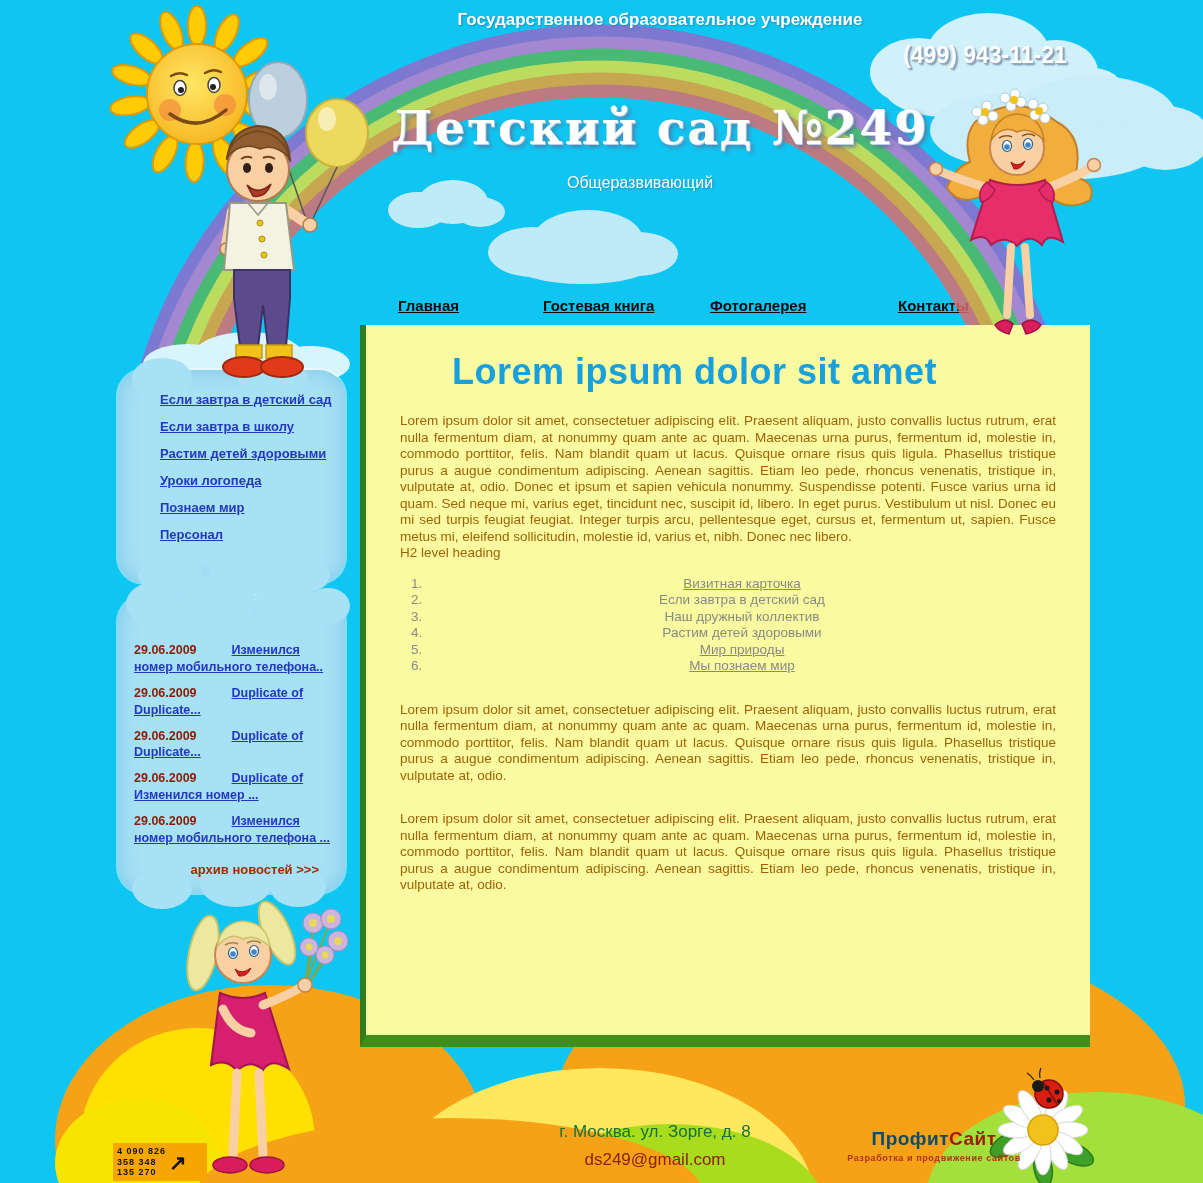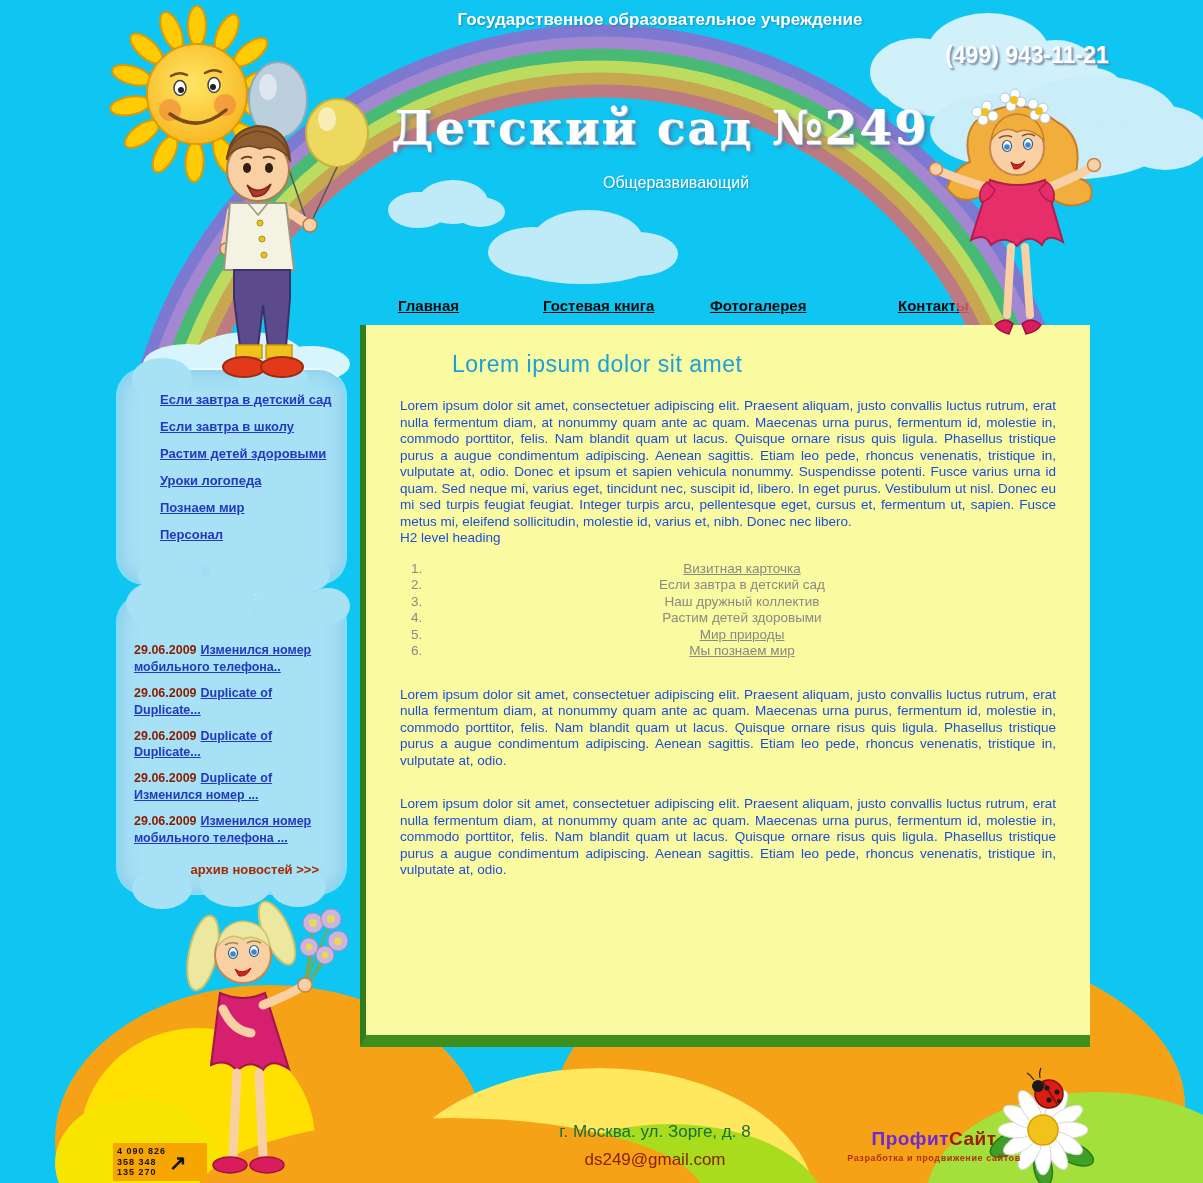--- a/index.html
+++ b/index.html
@@ -10,7 +10,7 @@
   
   .org-type{left:660px;top:10px;transform:translateX(-50%);color:#fff;font-size:17px;font-weight:bold;
     text-shadow:1px 1px 2px rgba(30,90,140,.55);white-space:nowrap;z-index:6;}
-  .phone{left:1027px;top:42px;transform:translateX(-50%);color:#fff;font-size:23px;font-weight:bold;
+  .phone{left:985px;top:42px;transform:translateX(-50%);color:#fff;font-size:23px;font-weight:bold;
     text-shadow:1px 1px 0 #93a9c0,2px 2px 2px rgba(90,110,140,.8);white-space:nowrap;z-index:6;}
   .site-title{left:660px;top:100px;transform:translateX(-50%);color:#fff;
     font-family:"DejaVu Serif",serif;font-weight:bold;font-size:47px;letter-spacing:2px;white-space:nowrap;

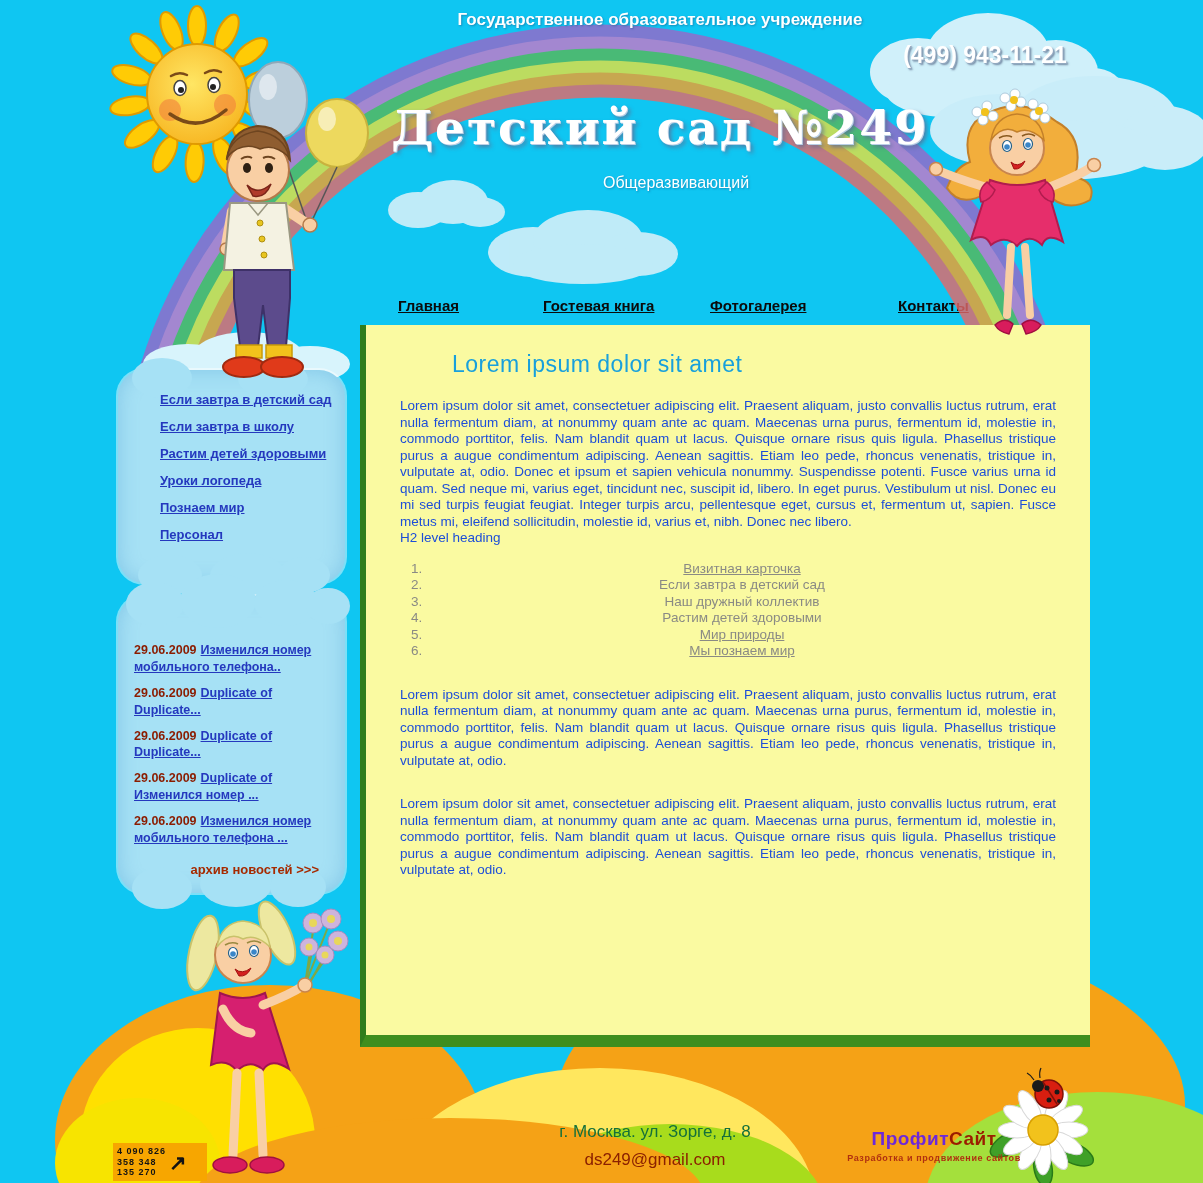--- a/index.html
+++ b/index.html
@@ -15,7 +15,7 @@
   .site-title{left:660px;top:100px;transform:translateX(-50%);color:#fff;
     font-family:"DejaVu Serif",serif;font-weight:bold;font-size:47px;letter-spacing:2px;white-space:nowrap;
     text-shadow:1px 1px 0 #b9cfe6,3px 3px 4px rgba(90,110,150,.85);z-index:6;}
-  .subtitle{left:676px;top:174px;transform:translateX(-50%);color:#fff;font-size:16px;
+  .subtitle{left:640px;top:174px;transform:translateX(-50%);color:#fff;font-size:16px;
     text-shadow:1px 1px 2px rgba(30,90,140,.5);white-space:nowrap;z-index:6;}
 
   

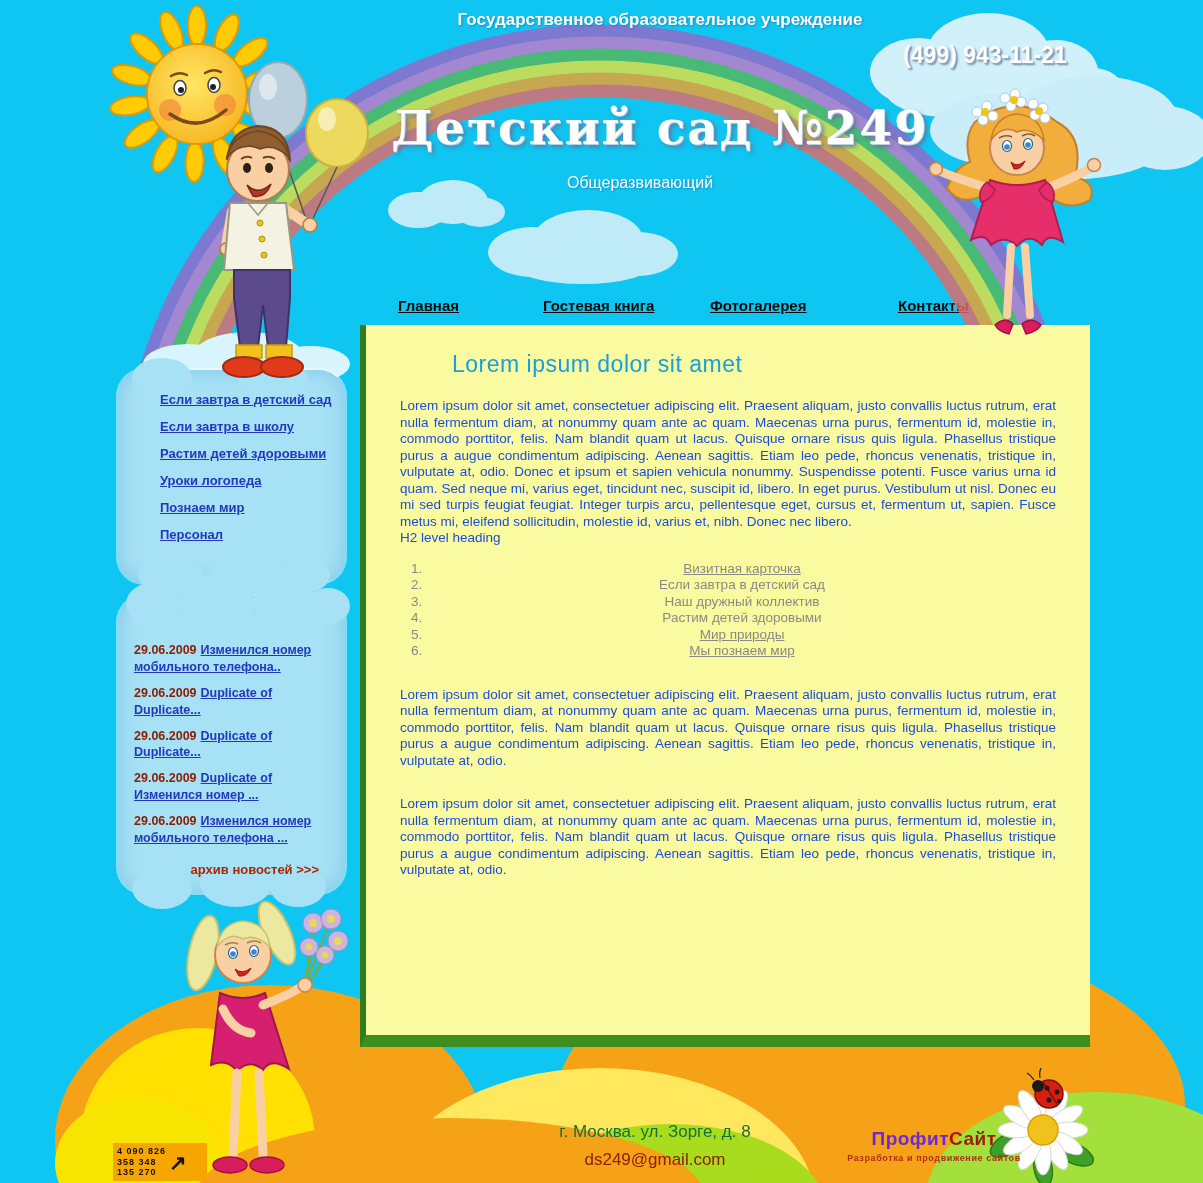--- a/index.html
+++ b/index.html
@@ -43,7 +43,7 @@
   
   .content{left:360px;top:325px;width:730px;height:722px;background:#FAFAA1;box-sizing:border-box;
     border-left:6px solid #2F7D1C;border-bottom:12px solid #3E8E1E;padding:20px 34px 0 34px;z-index:3;}
-  .content h1{margin:6px 0 20px 52px;font-size:23px;letter-spacing:.5px;color:#18A0DC;font-weight:normal;}
+  .content h1{margin:6px 0 20px 52px;font-size:36px;letter-spacing:.5px;color:#18A0DC;font-weight:bold;}
   .content p,.h2line{font-size:13.5px;line-height:16.5px;color:#1d4ed8;text-align:justify;margin:0;}
   .content ol{margin:14px 0 0 0;padding-left:26px;color:#8A8A84;font-size:13.5px;line-height:16.5px;}
   .content ol li{padding-left:2px;text-align:center;}

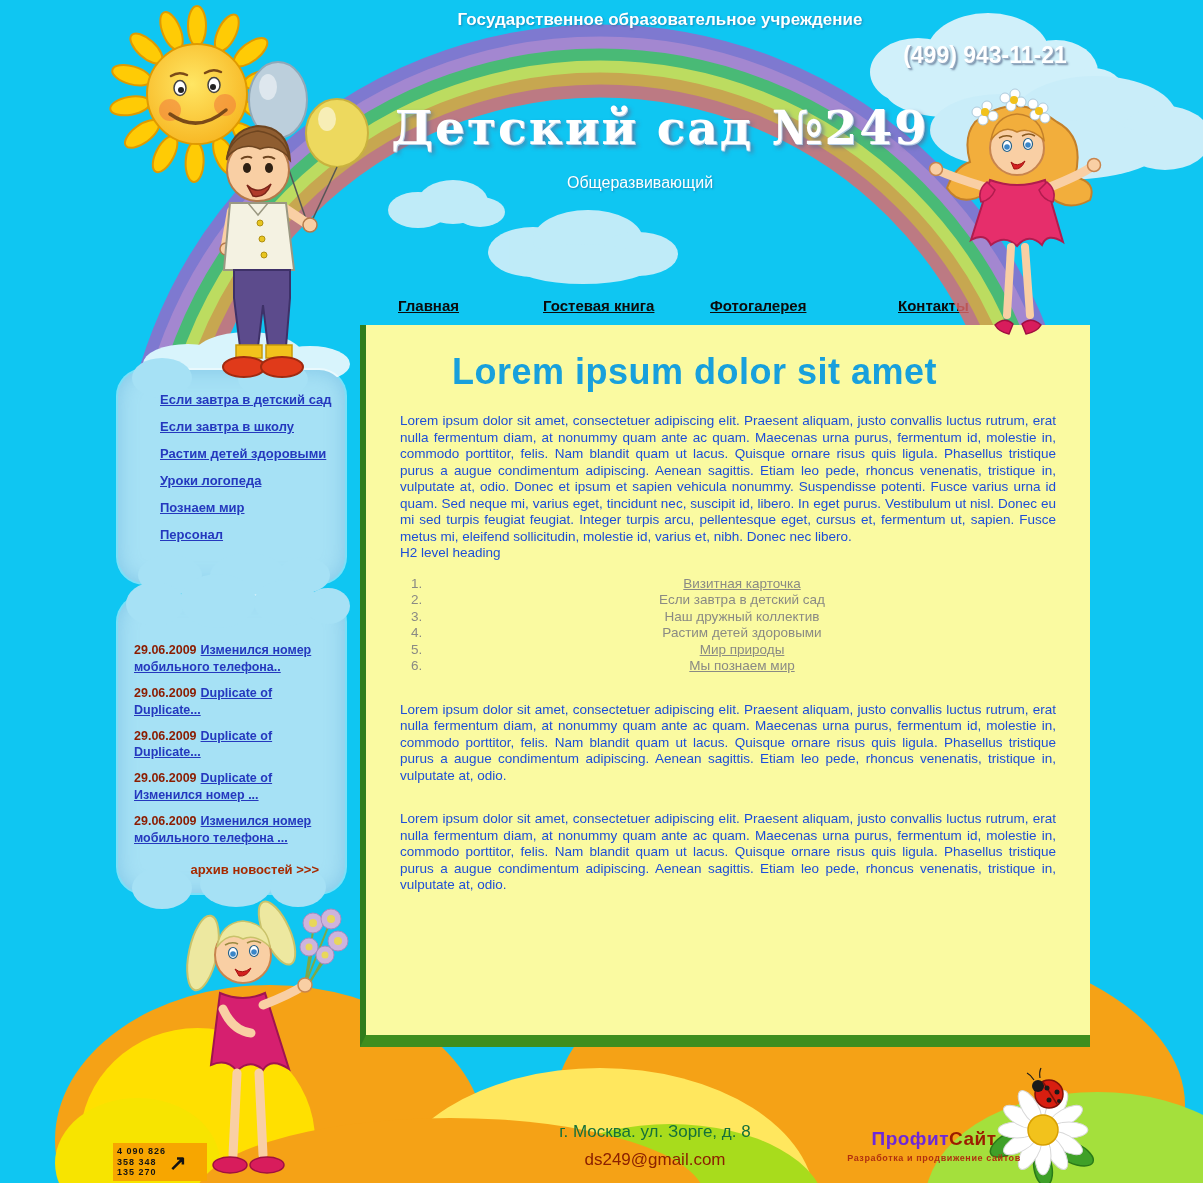--- a/index.html
+++ b/index.html
@@ -44,7 +44,7 @@
   .content{left:360px;top:325px;width:730px;height:722px;background:#FAFAA1;box-sizing:border-box;
     border-left:6px solid #2F7D1C;border-bottom:12px solid #3E8E1E;padding:20px 34px 0 34px;z-index:3;}
   .content h1{margin:6px 0 20px 52px;font-size:36px;letter-spacing:.5px;color:#18A0DC;font-weight:bold;}
-  .content p,.h2line{font-size:13.5px;line-height:16.5px;color:#1d4ed8;text-align:justify;margin:0;}
+  .content p,.h2line{font-size:13.5px;line-height:16.5px;color:#a16207;text-align:justify;margin:0;}
   .content ol{margin:14px 0 0 0;padding-left:26px;color:#8A8A84;font-size:13.5px;line-height:16.5px;}
   .content ol li{padding-left:2px;text-align:center;}
   .content ol li span.is-link{text-decoration:underline;cursor:pointer;}

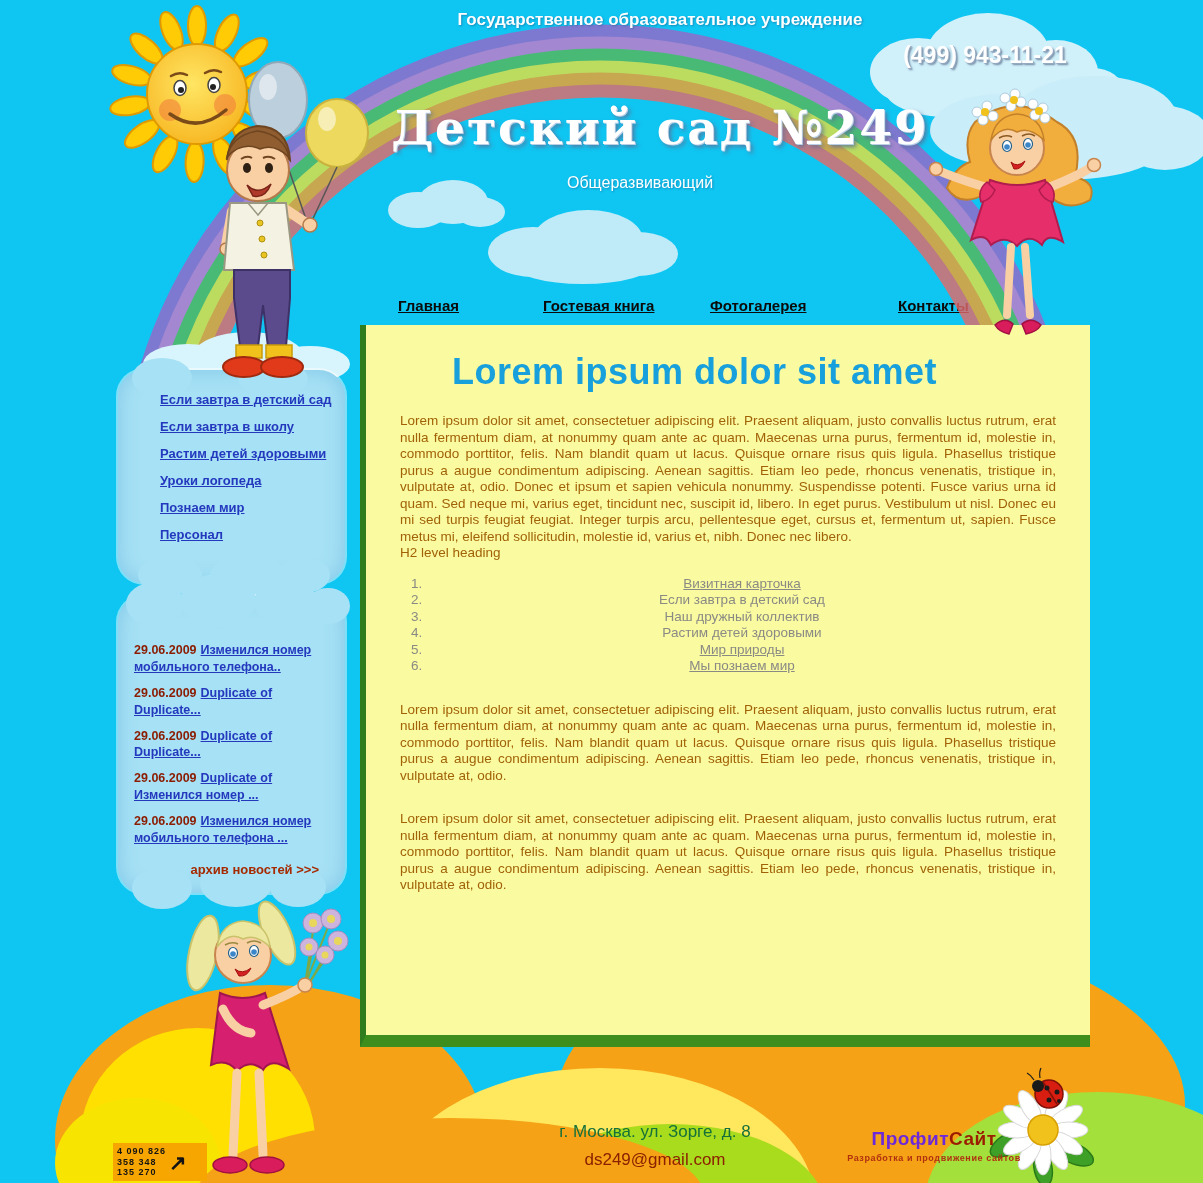--- a/index.html
+++ b/index.html
@@ -37,7 +37,7 @@
   .news-list{position:absolute;left:16px;right:14px;top:46px;}
   .news-item{margin-bottom:9px;font-size:12.5px;line-height:1.35;}
   .news-date{color:#8B1C00;font-weight:bold;margin-right:4px;}
-  .news-link{color:#2438BE;font-weight:bold;text-decoration:underline;cursor:pointer;}
+  .news-link{color:#2438BE;font-weight:bold;text-decoration:underline;cursor:pointer;margin-left:31px;}
   .news-archive{position:absolute;right:26px;bottom:16px;color:#A62A00;font-size:13px;font-weight:bold;cursor:pointer;}
 
   

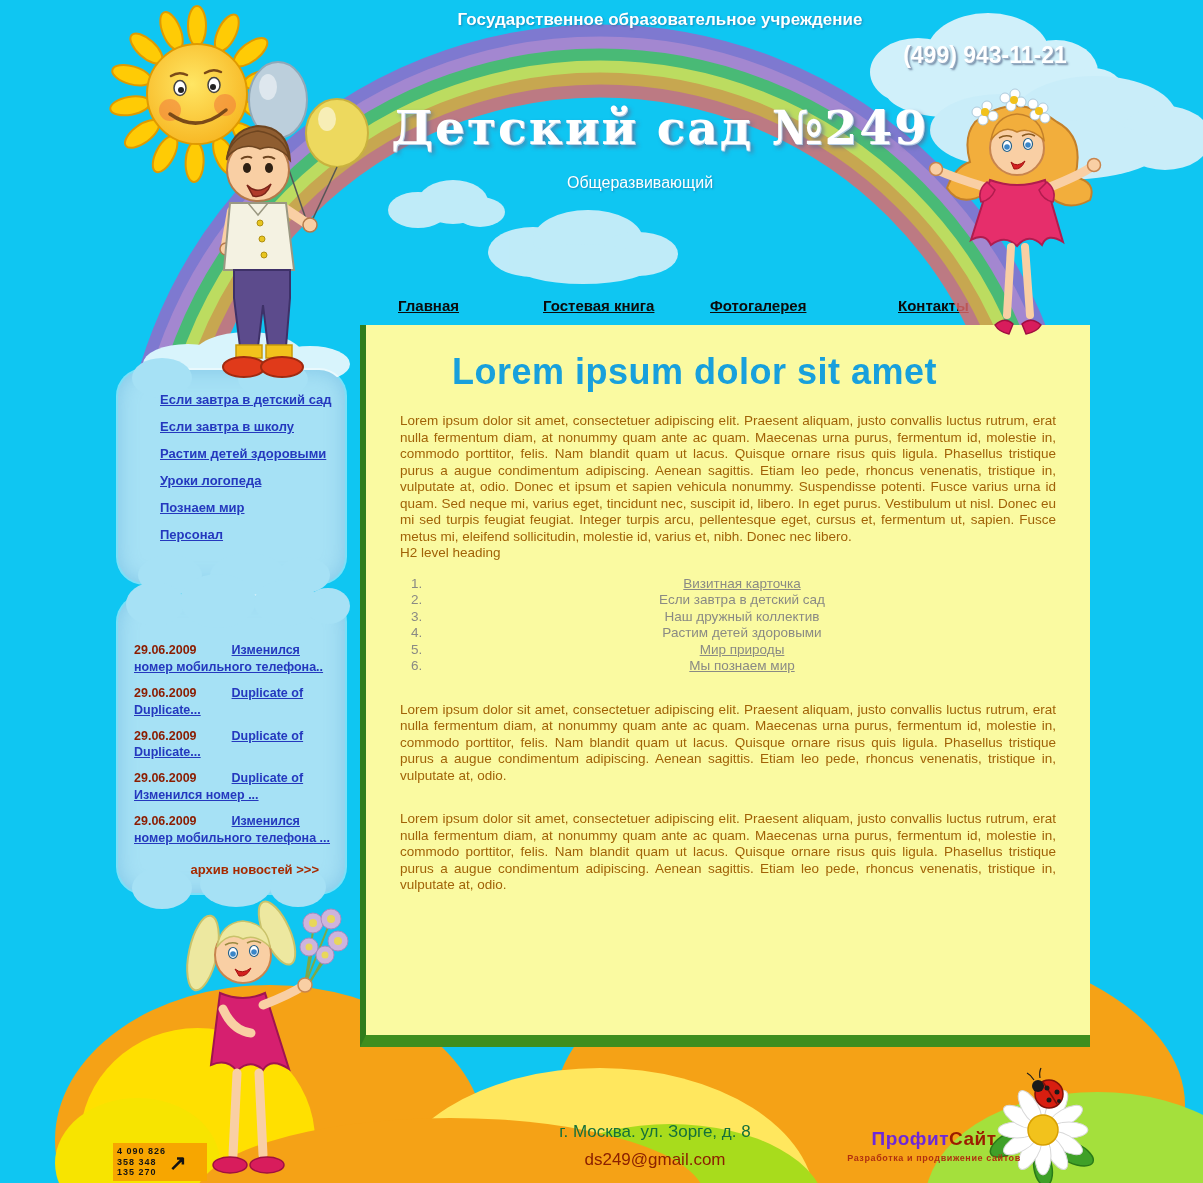--- a/index.html
+++ b/index.html
@@ -66,7 +66,7 @@
   .footer-email{left:655px;top:1150px;transform:translateX(-50%);color:#8B2000;font-size:17px;z-index:6;cursor:pointer;white-space:nowrap;}
   .profit{left:845px;top:1128px;width:178px;text-align:center;z-index:6;cursor:pointer;}
   .profit-name{font-size:19px;font-weight:bold;letter-spacing:.5px;}
-  .profit-green{color:#6d28d9;}
+  .profit-green{color:#0c4a6e;}
   .profit-red{color:#9B1C00;}
   .profit-tagline{font-size:9px;font-weight:bold;color:#B03010;letter-spacing:.6px;line-height:1.35;margin-top:2px;}
   .counter{left:113px;top:1143px;width:94px;height:38px;background:#F7A600;z-index:7;display:flex;align-items:center;

